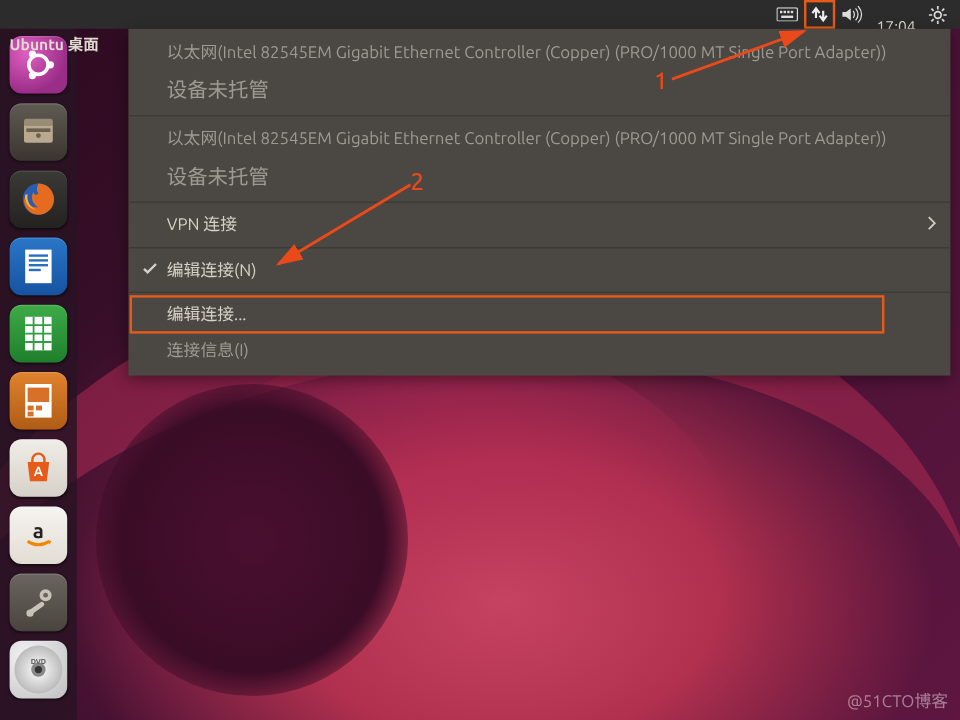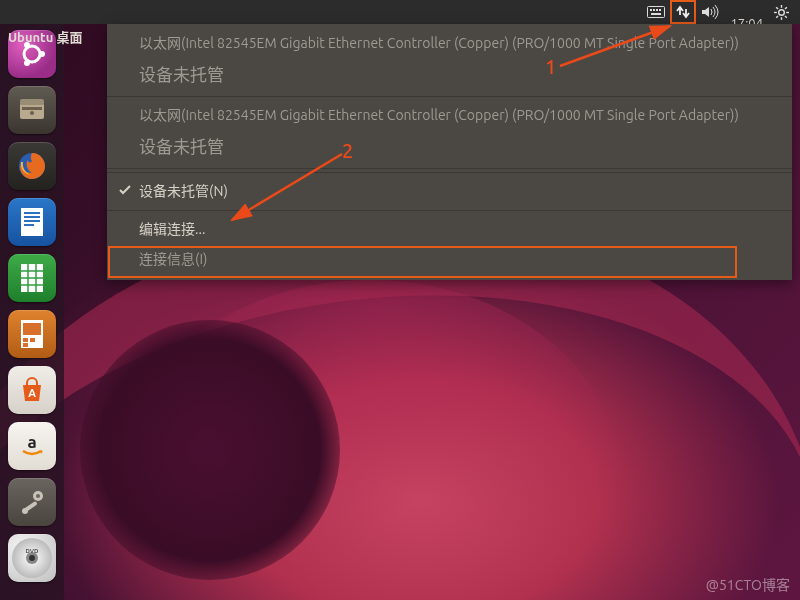--- a/index.html
+++ b/index.html
@@ -274,6 +274,14 @@
   <div class="item disabled">以太网(Intel 82545EM Gigabit Ethernet Controller (Copper) (PRO/1000 MT Single Port Adapter))</div>
   <div class="sub">设备未托管</div>
   <div class="sep"></div>
+  <div class="item">
+    <span>VPN 连接</span>
+    <span class="chev">
+      <svg width="8" height="12" viewBox="0 0 8 12">
+          <path d="M2 1 L7 6 L2 11" stroke="#d6d1c7" stroke-width="1.5" fill="none"></path>
+        </svg>
+    </span>
+  </div>
   <div class="sep"></div>
   <div class="item">
     <span class="check">

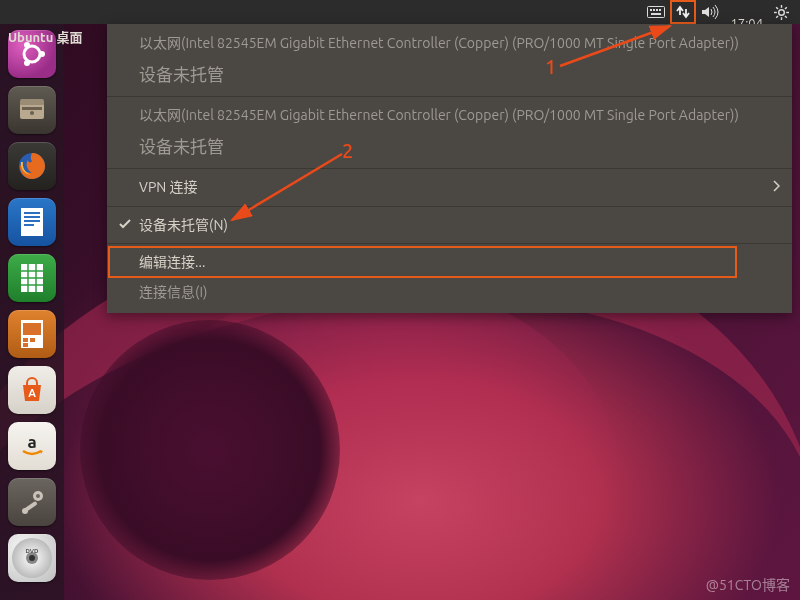--- a/index.html
+++ b/index.html
@@ -289,7 +289,7 @@
           <path d="M1 6 L4 9 L11 2" stroke="#d6d1c7" stroke-width="2" fill="none"></path>
         </svg>
     </span>
-    <span>设备未托管(N)</span>
+    <span>编辑连接(N)</span>
   </div>
   <div class="sep"></div>
   <div class="item">编辑连接...</div>

